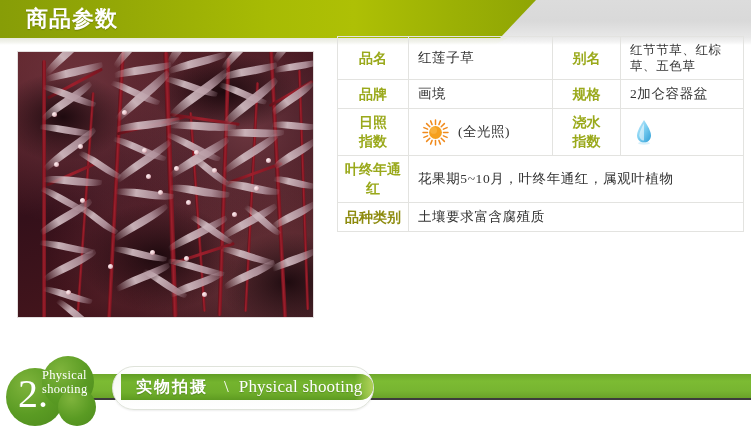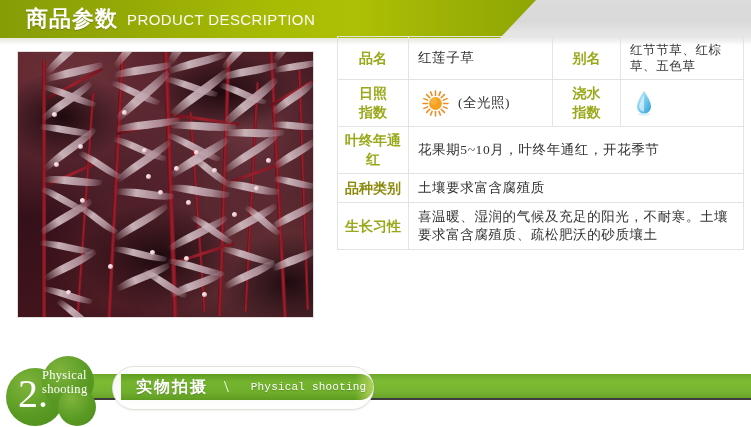--- a/index.html
+++ b/index.html
@@ -221,7 +221,6 @@
   <div id="header-green-under"></div>
   <div id="header-title-wrap">
     <span id="title-cn">商品参数</span>
-    <span id="title-en">PRODUCT DESCRIPTION</span>
   </div>
 </div>
 

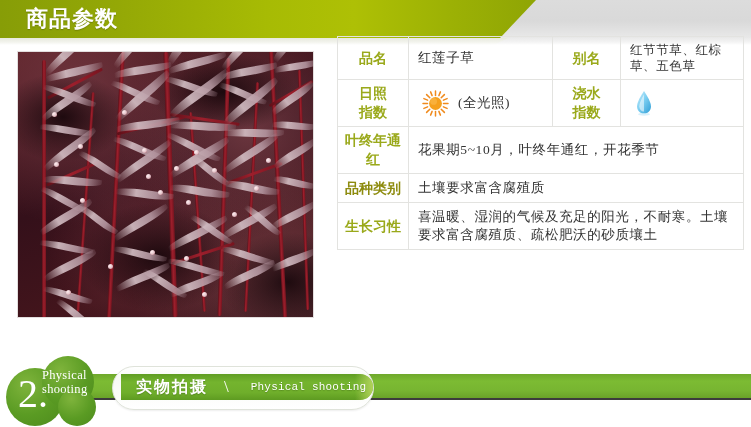--- a/index.html
+++ b/index.html
@@ -350,6 +350,12 @@
       <td class="val">红莲子草</td>
       <td class="lbl">别名</td>
       <td class="val small">红节节草、红棕草、五色草</td>
+    </tr>
+    <tr>
+      <td class="lbl">品牌</td>
+      <td class="val">画境</td>
+      <td class="lbl">规格</td>
+      <td class="val">2加仑容器盆</td>
     </tr>
     <tr>
       <td class="lbl">

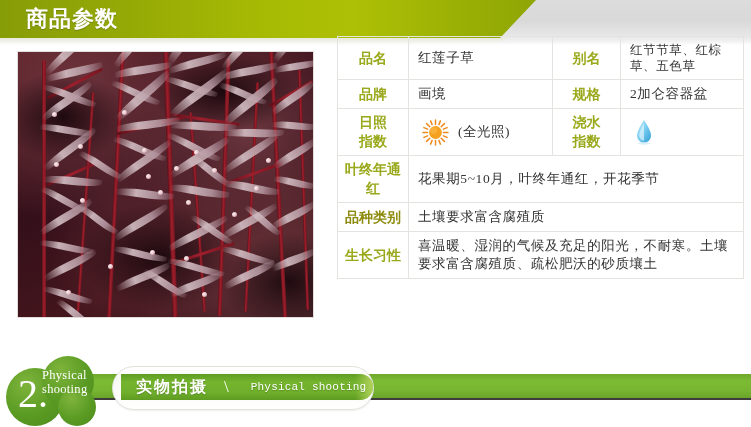--- a/index.html
+++ b/index.html
@@ -417,7 +417,7 @@
     </tr>
     <tr>
       <td class="lbl">叶终年通红</td>
-      <td class="val" colspan="3">花果期5~10月，叶终年通红，开花季节</td>
+      <td class="val" colspan="3">花果期5~10月，叶终年通红，属观叶植物</td>
     </tr>
     <tr>
       <td class="lbl olive">品种类别</td>

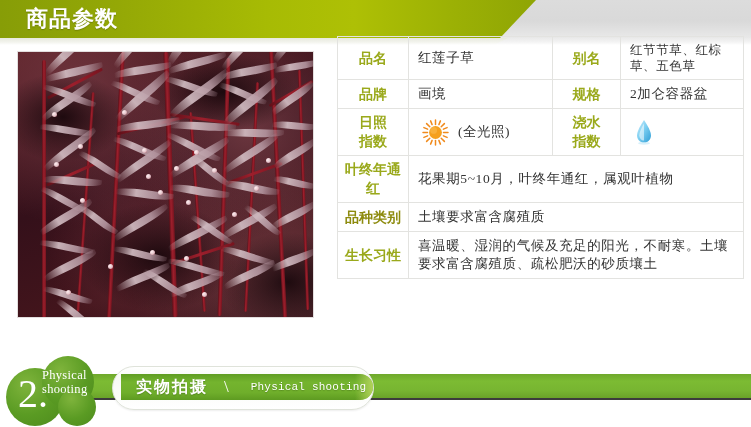--- a/index.html
+++ b/index.html
@@ -423,10 +423,6 @@
       <td class="lbl olive">品种类别</td>
       <td class="val" colspan="3">土壤要求富含腐殖质</td>
     </tr>
-    <tr>
-      <td class="lbl">生长习性</td>
-      <td class="val" colspan="3">喜温暖、湿润的气候及充足的阳光，不耐寒。土壤要求富含腐殖质、疏松肥沃的砂质壤土</td>
-    </tr>
   </tbody>
 </table>
 

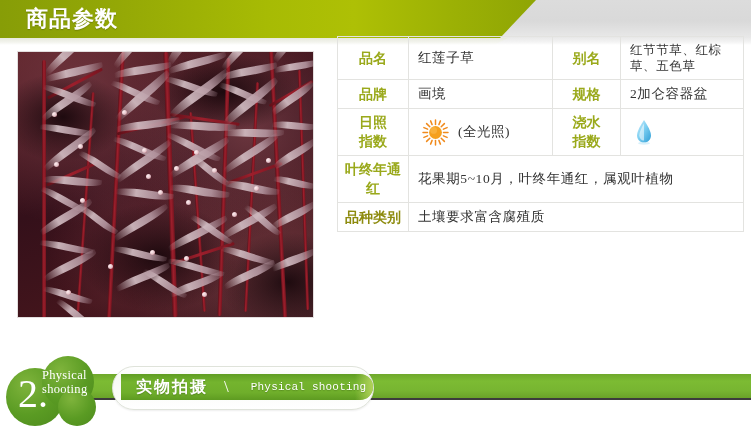--- a/index.html
+++ b/index.html
@@ -182,10 +182,9 @@
   }
   #bar-slash { margin: 0 10px 0 16px; font-size: 17px; font-family: "Liberation Serif", serif; }
   #bar-en {
-    font-size: 11px; font-family: Liberation Mono, monospace;
+    font-size: 17px; font-family: Liberation Serif, serif;
     letter-spacing: 0.2px;
     text-shadow: 0 1px 1px rgba(40,70,10,0.3);
-    margin-left: 12px;
   }
 
   

